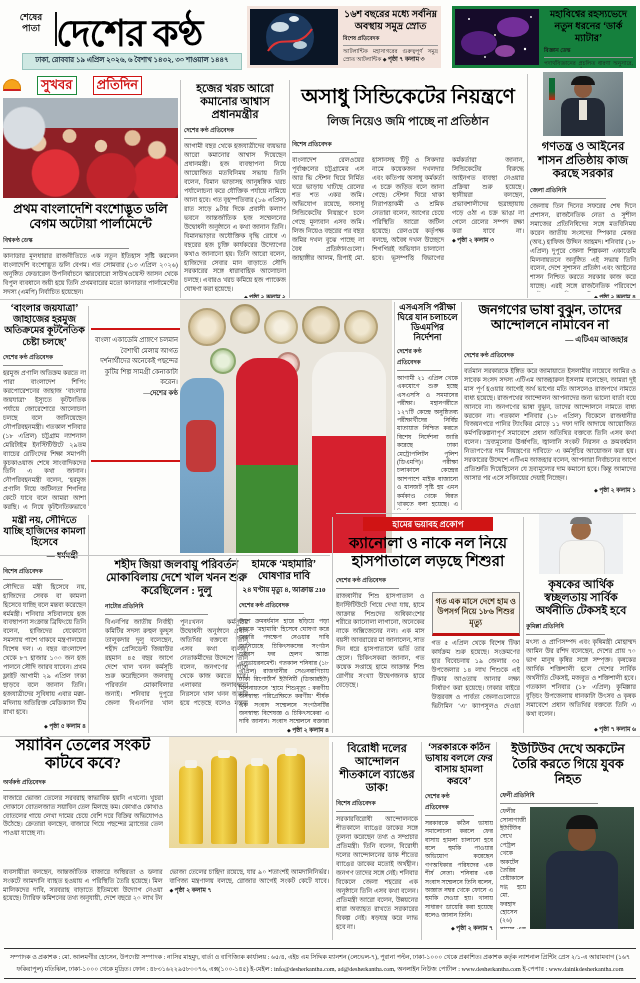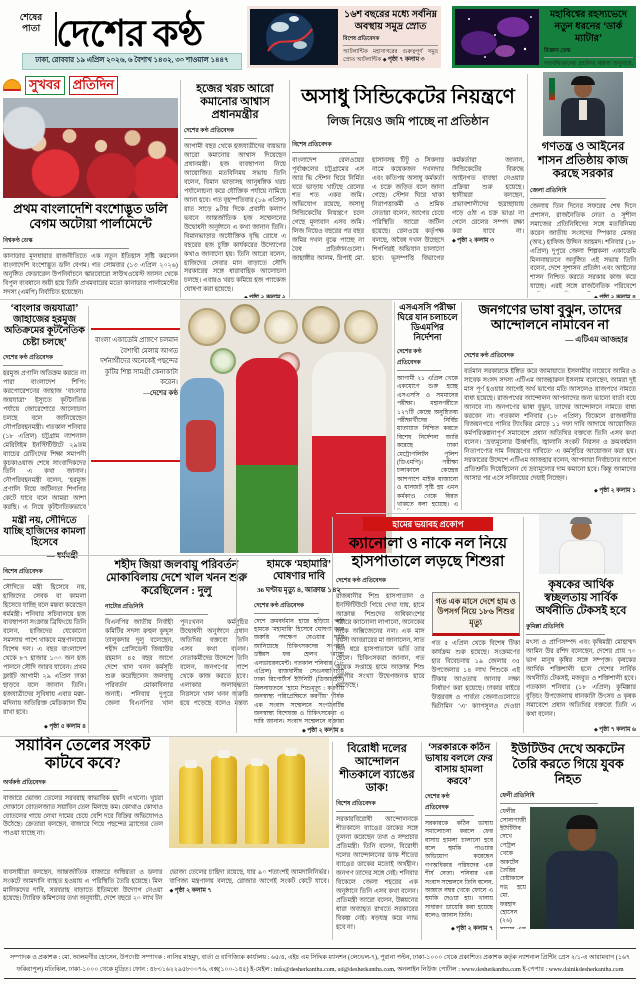--- a/index.html
+++ b/index.html
@@ -39,7 +39,7 @@
   
   .slogo{display:flex;align-items:center;gap:4px;overflow:hidden;}
   .sun{width:16px;height:9px;border-radius:16px 16px 0 0;background:#f6a41c;border:1px solid #d87f00;border-bottom:2px solid #c22;}
-  .sword{font-size:13px;font-weight:900;color:#d01414;border:1px solid #1d8a3c;padding:0 3px;line-height:1.3;background:#fff;}
+  .sword{font-size:13px;font-weight:900;color:#d01414;border:1px solid #1d8a3c;padding:0 3px;line-height:1.3;background:#fff;margin-left:12px;}
   .sword.red{border-color:#d01414;}
   
   .vline{position:absolute;width:1px;background:#c3c3c3;}

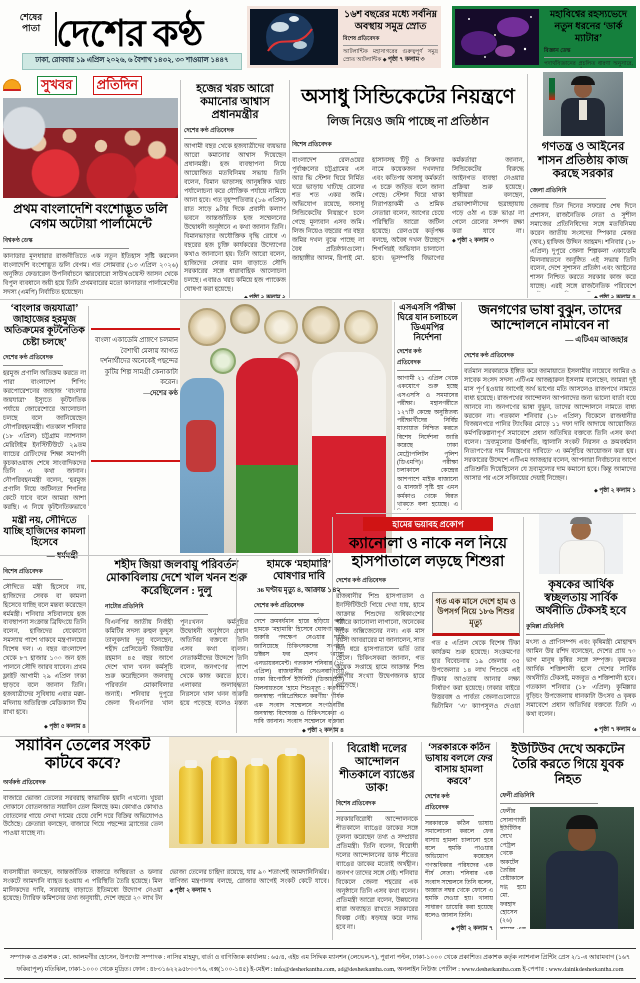--- a/index.html
+++ b/index.html
@@ -210,7 +210,7 @@
     </div>
   </div>
 
-  <div class="article" style="left:254px;top:558px;width:90px;height:175px;">
+  <div class="article" style="left:239px;top:558px;width:90px;height:175px;">
     <div class="hl" style="font-size:10px;">হামকে ‘মহামারি’ ঘোষণার দাবি</div>
     <div class="sub" style="font-size:7px;margin:2px 0;">36 ঘণ্টায় মৃত্যু ৪, আক্রান্ত ১৪২</div>
     <div class="byline">দেশের কণ্ঠ প্রতিবেদক</div>

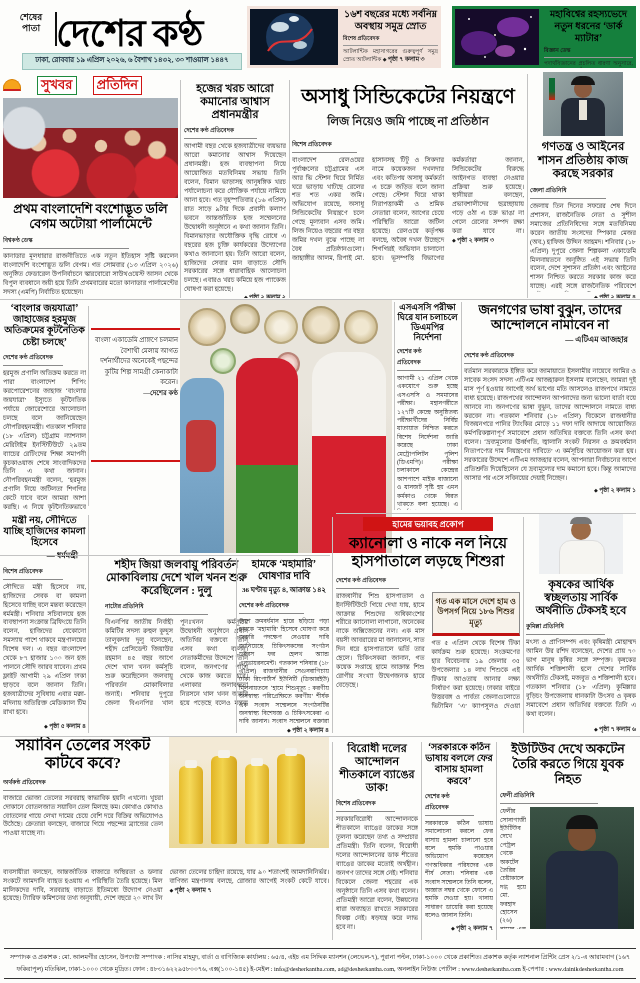--- a/index.html
+++ b/index.html
@@ -212,7 +212,7 @@
 
   <div class="article" style="left:239px;top:558px;width:90px;height:175px;">
     <div class="hl" style="font-size:10px;">হামকে ‘মহামারি’ ঘোষণার দাবি</div>
-    <div class="sub" style="font-size:7px;margin:2px 0;">36 ঘণ্টায় মৃত্যু ৪, আক্রান্ত ১৪২</div>
+    <div class="sub" style="font-size:7px;margin:2px 0;">২৪ ঘণ্টায় মৃত্যু ৪, আক্রান্ত 210</div>
     <div class="byline">দেশের কণ্ঠ প্রতিবেদক</div>
     <div class="body" style="height:108px;font-size:6px;">দেশে ক্রমবর্ধমান হারে ছড়িয়ে পড়া হামকে ‘মহামারি’ হিসেবে ঘোষণা করে জরুরি পদক্ষেপ নেওয়ার দাবি জানিয়েছে চিকিৎসকদের সংগঠন ডক্টরস ফর হেলথ অ্যান্ড এনভায়রনমেন্ট। গতকাল শনিবার (১৮ এপ্রিল) রাজধানীর সেগুনবাগিচায় ঢাকা রিপোর্টার্স ইউনিটি (ডিআরইউ) মিলনায়তনে ‘হামে শিশুমৃত্যু : করণীয় জনস্বাস্থ্য পরিপ্রেক্ষিতে করণীয়’ শীর্ষক এক সংবাদ সম্মেলনে সংগঠনটির জনস্বাস্থ্য বিশেষজ্ঞ ও চিকিৎসকেরা এ দাবি জানান। সংবাদ সম্মেলনে বক্তারা বলেন, কেবল রোগের বিস্তার দেখে নয়,</div>
     <div class="jump" style="text-align:right;">পৃষ্ঠা ২ কলাম ৪</div>

